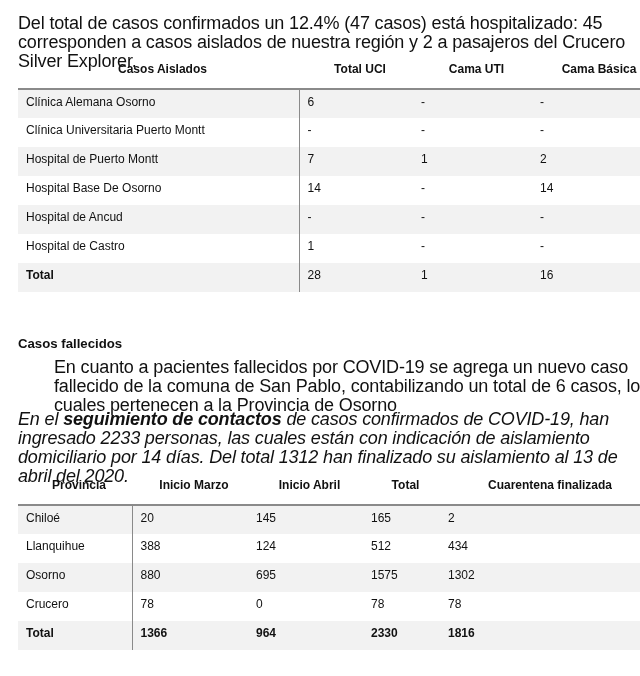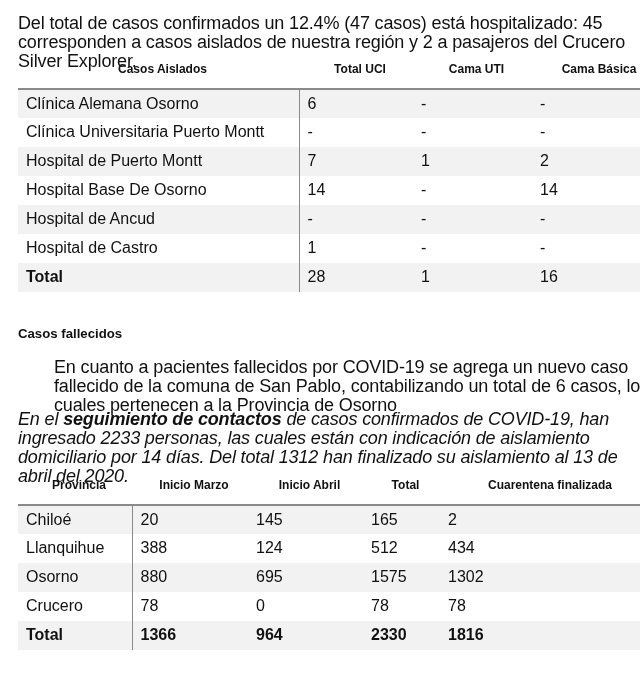--- a/index.html
+++ b/index.html
@@ -21,7 +21,7 @@
     border-bottom: 2px solid #8a8a8a;
   }
   .tbl td {
-    font-size: 16px; height: 29px; padding: 16px 0 0 8px; vertical-align: top;
+    font-size: 12px; height: 29px; padding: 16px 0 0 8px; vertical-align: top;
     padding-top: 5px; box-sizing: border-box;
   }
   .tbl tr.shade td { background: #f2f2f2; }

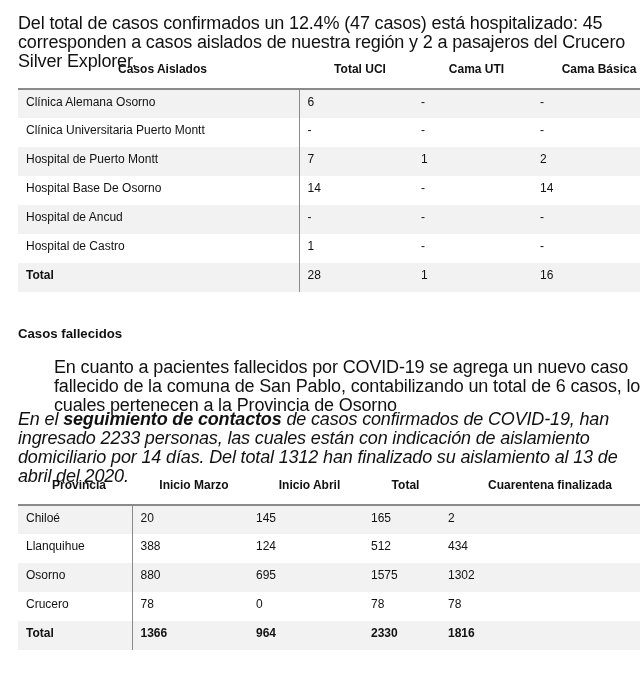--- a/index.html
+++ b/index.html
@@ -96,7 +96,7 @@
   </tbody>
 </table>
 
-<div class="heading" style="top:326px;">Casos fallecidos</div>
+<div class="heading" style="top:336px;">Casos fallecidos</div>
 
 <p class="para" style="top:340px;margin-left:36px;">En cuanto a pacientes fallecidos por COVID-19 se agrega un nuevo caso fallecido de la comuna de San Pablo, contabilizando un total de 6 casos,  los  cuales  pertenecen  a la Provincia de Osorno</p>
 

